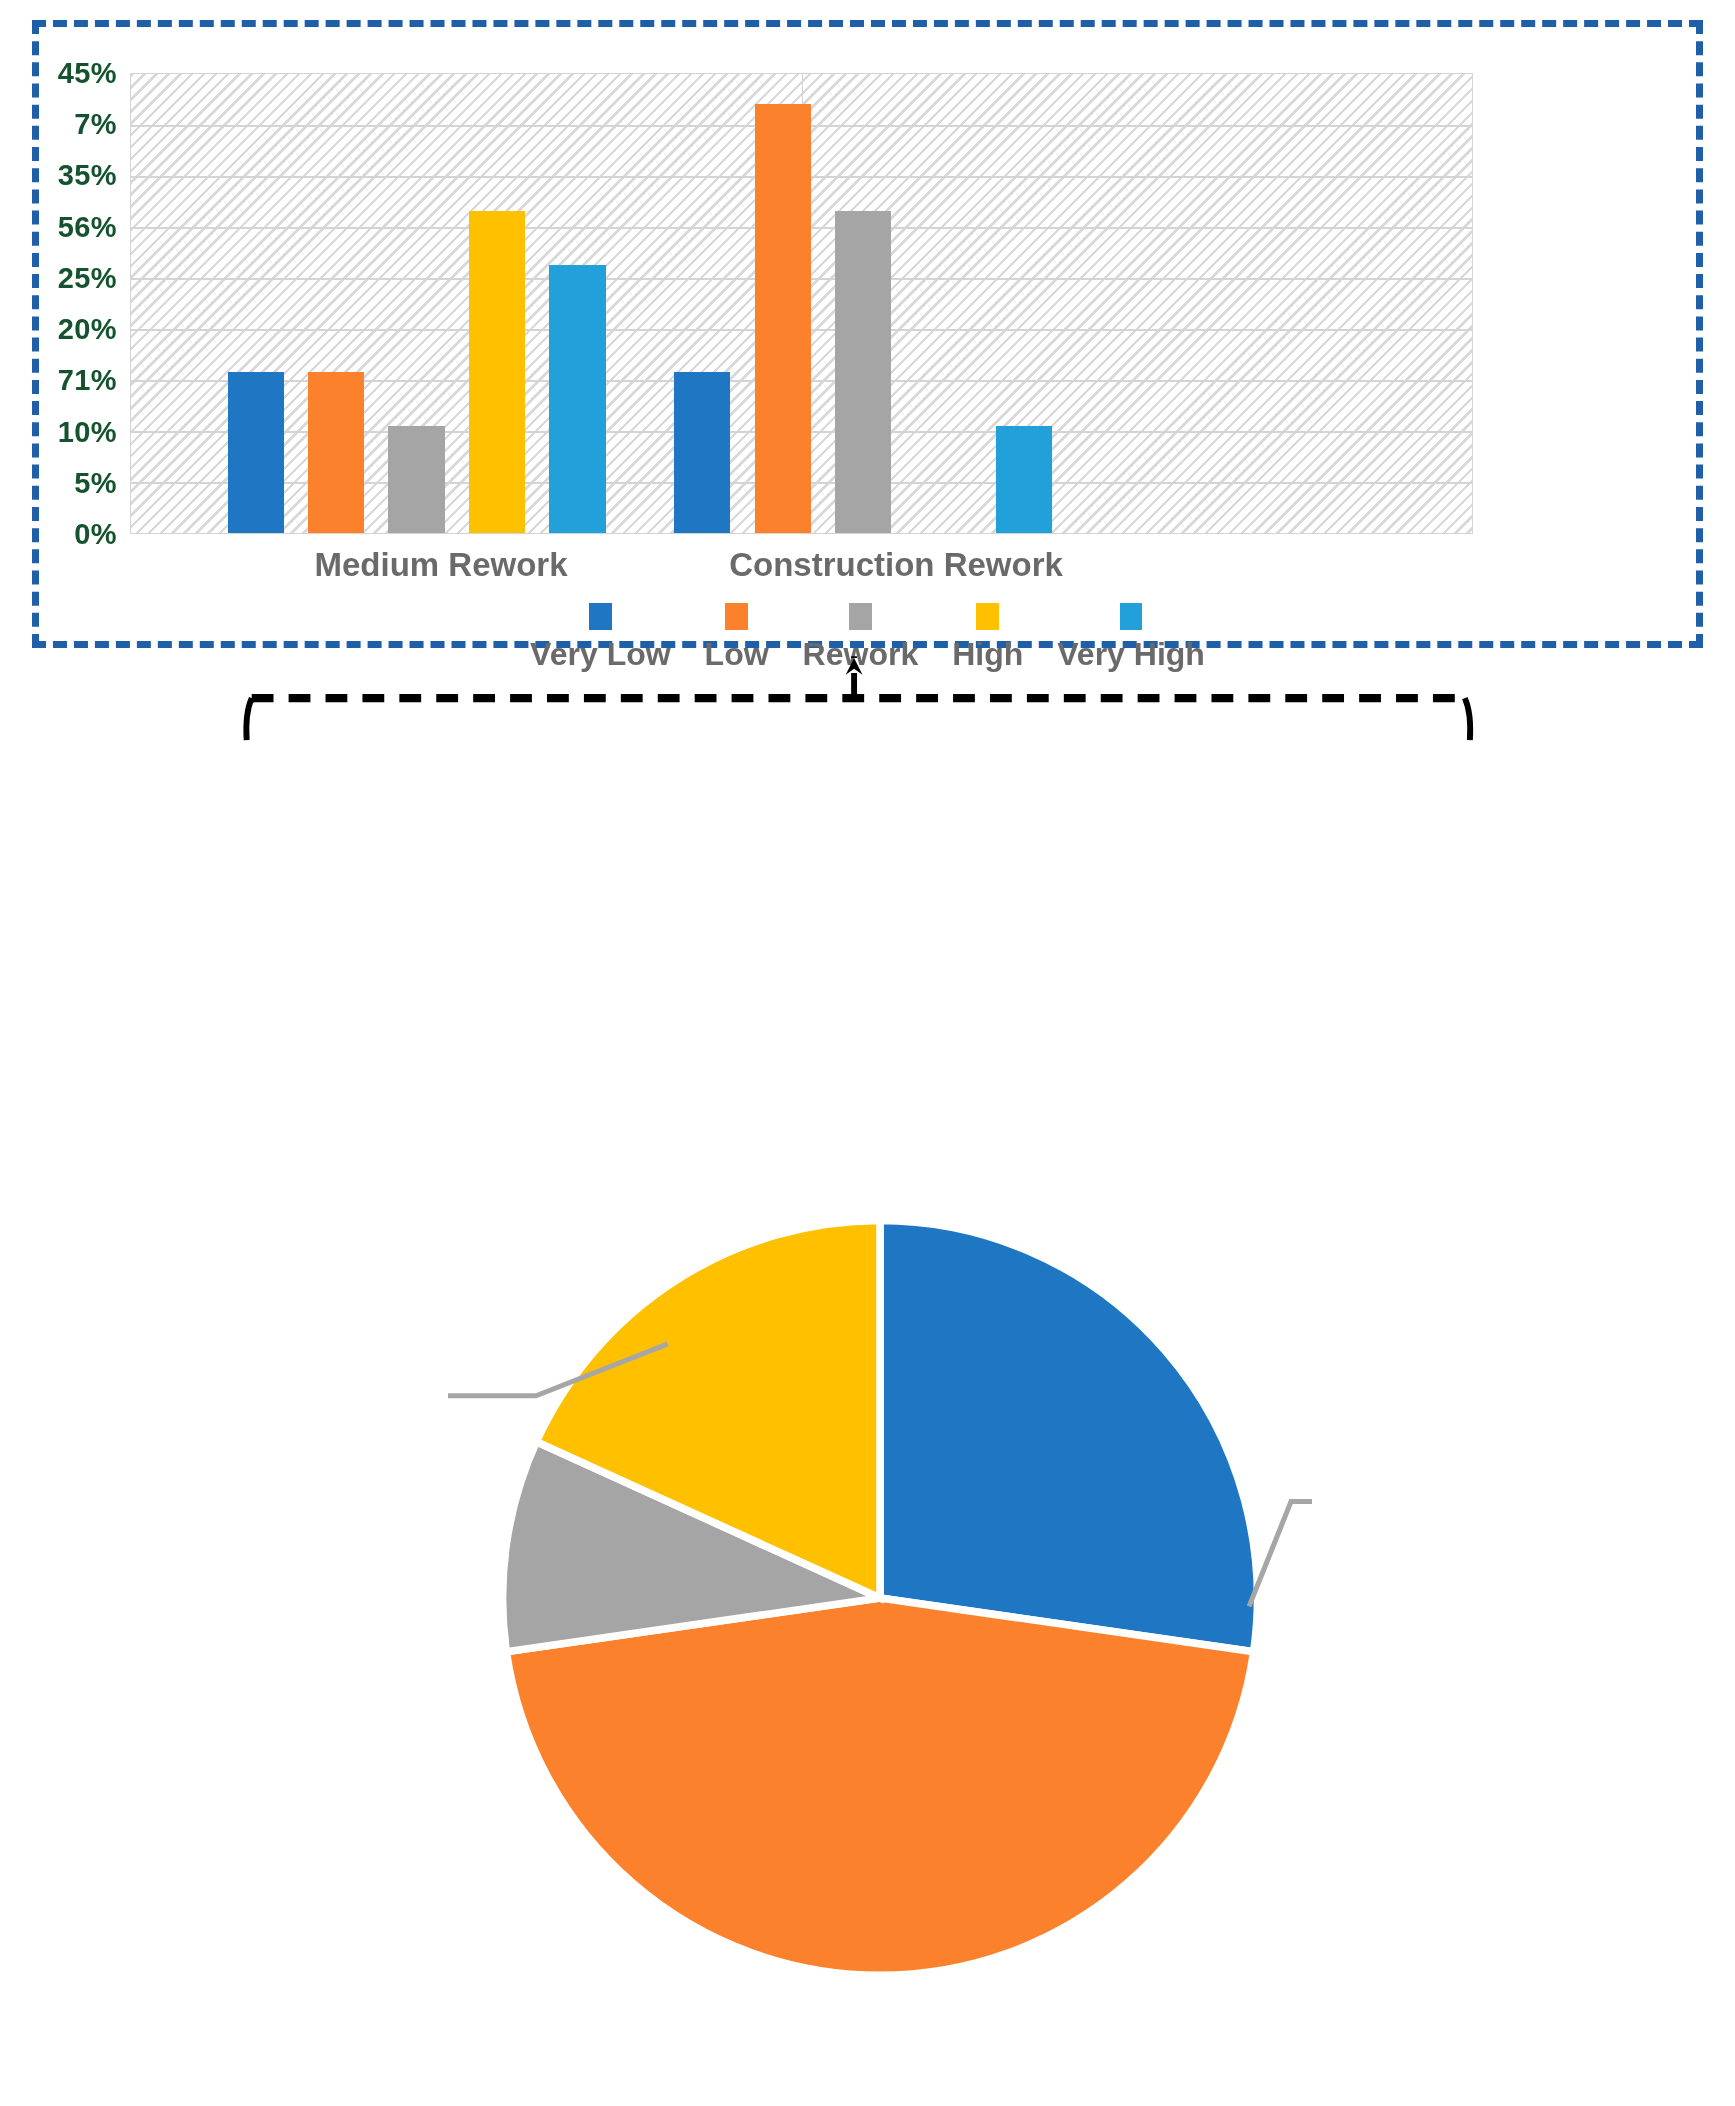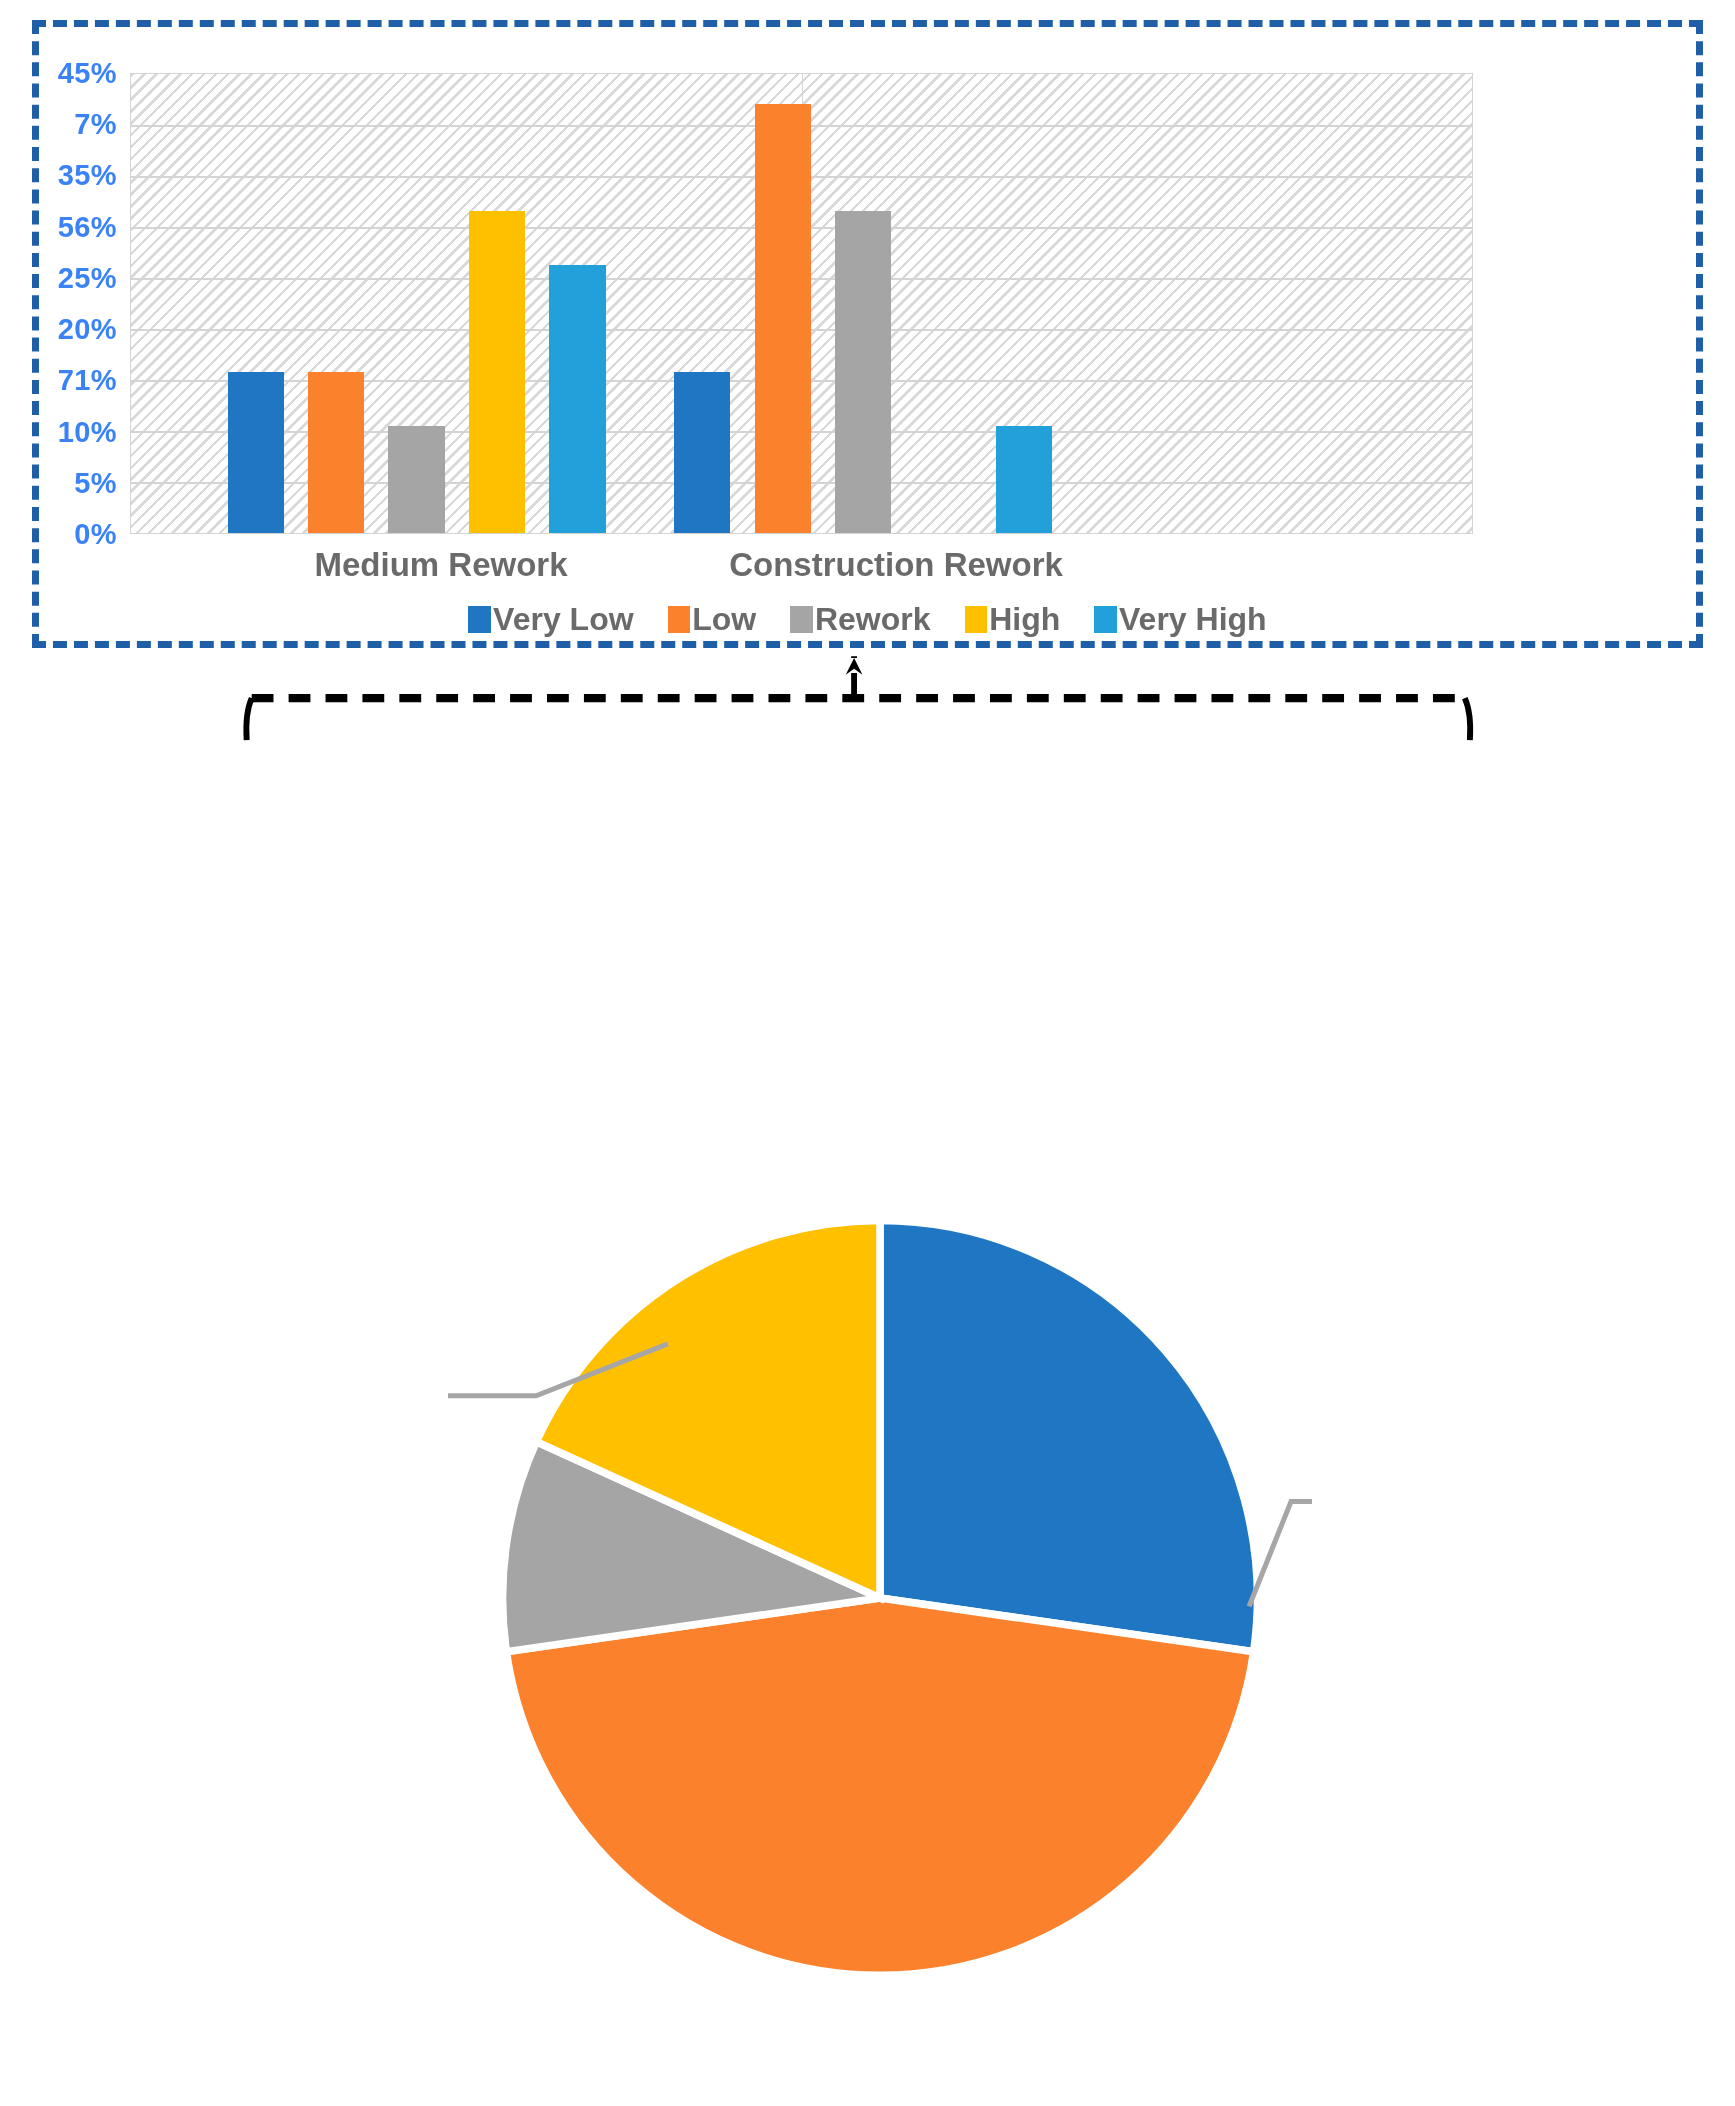--- a/index.html
+++ b/index.html
@@ -36,7 +36,7 @@
   
   .ylab{
     position:absolute;right:0;width:81px;text-align:right;
-    font-size:29px;font-weight:bold;color:#3b82f6;
+    font-size:29px;font-weight:bold;color:#14532d;
     transform:translateY(-50%);letter-spacing:0.4px;
   }
   #ylabels{position:absolute;left:0;top:53px;width:85px;height:461px;}

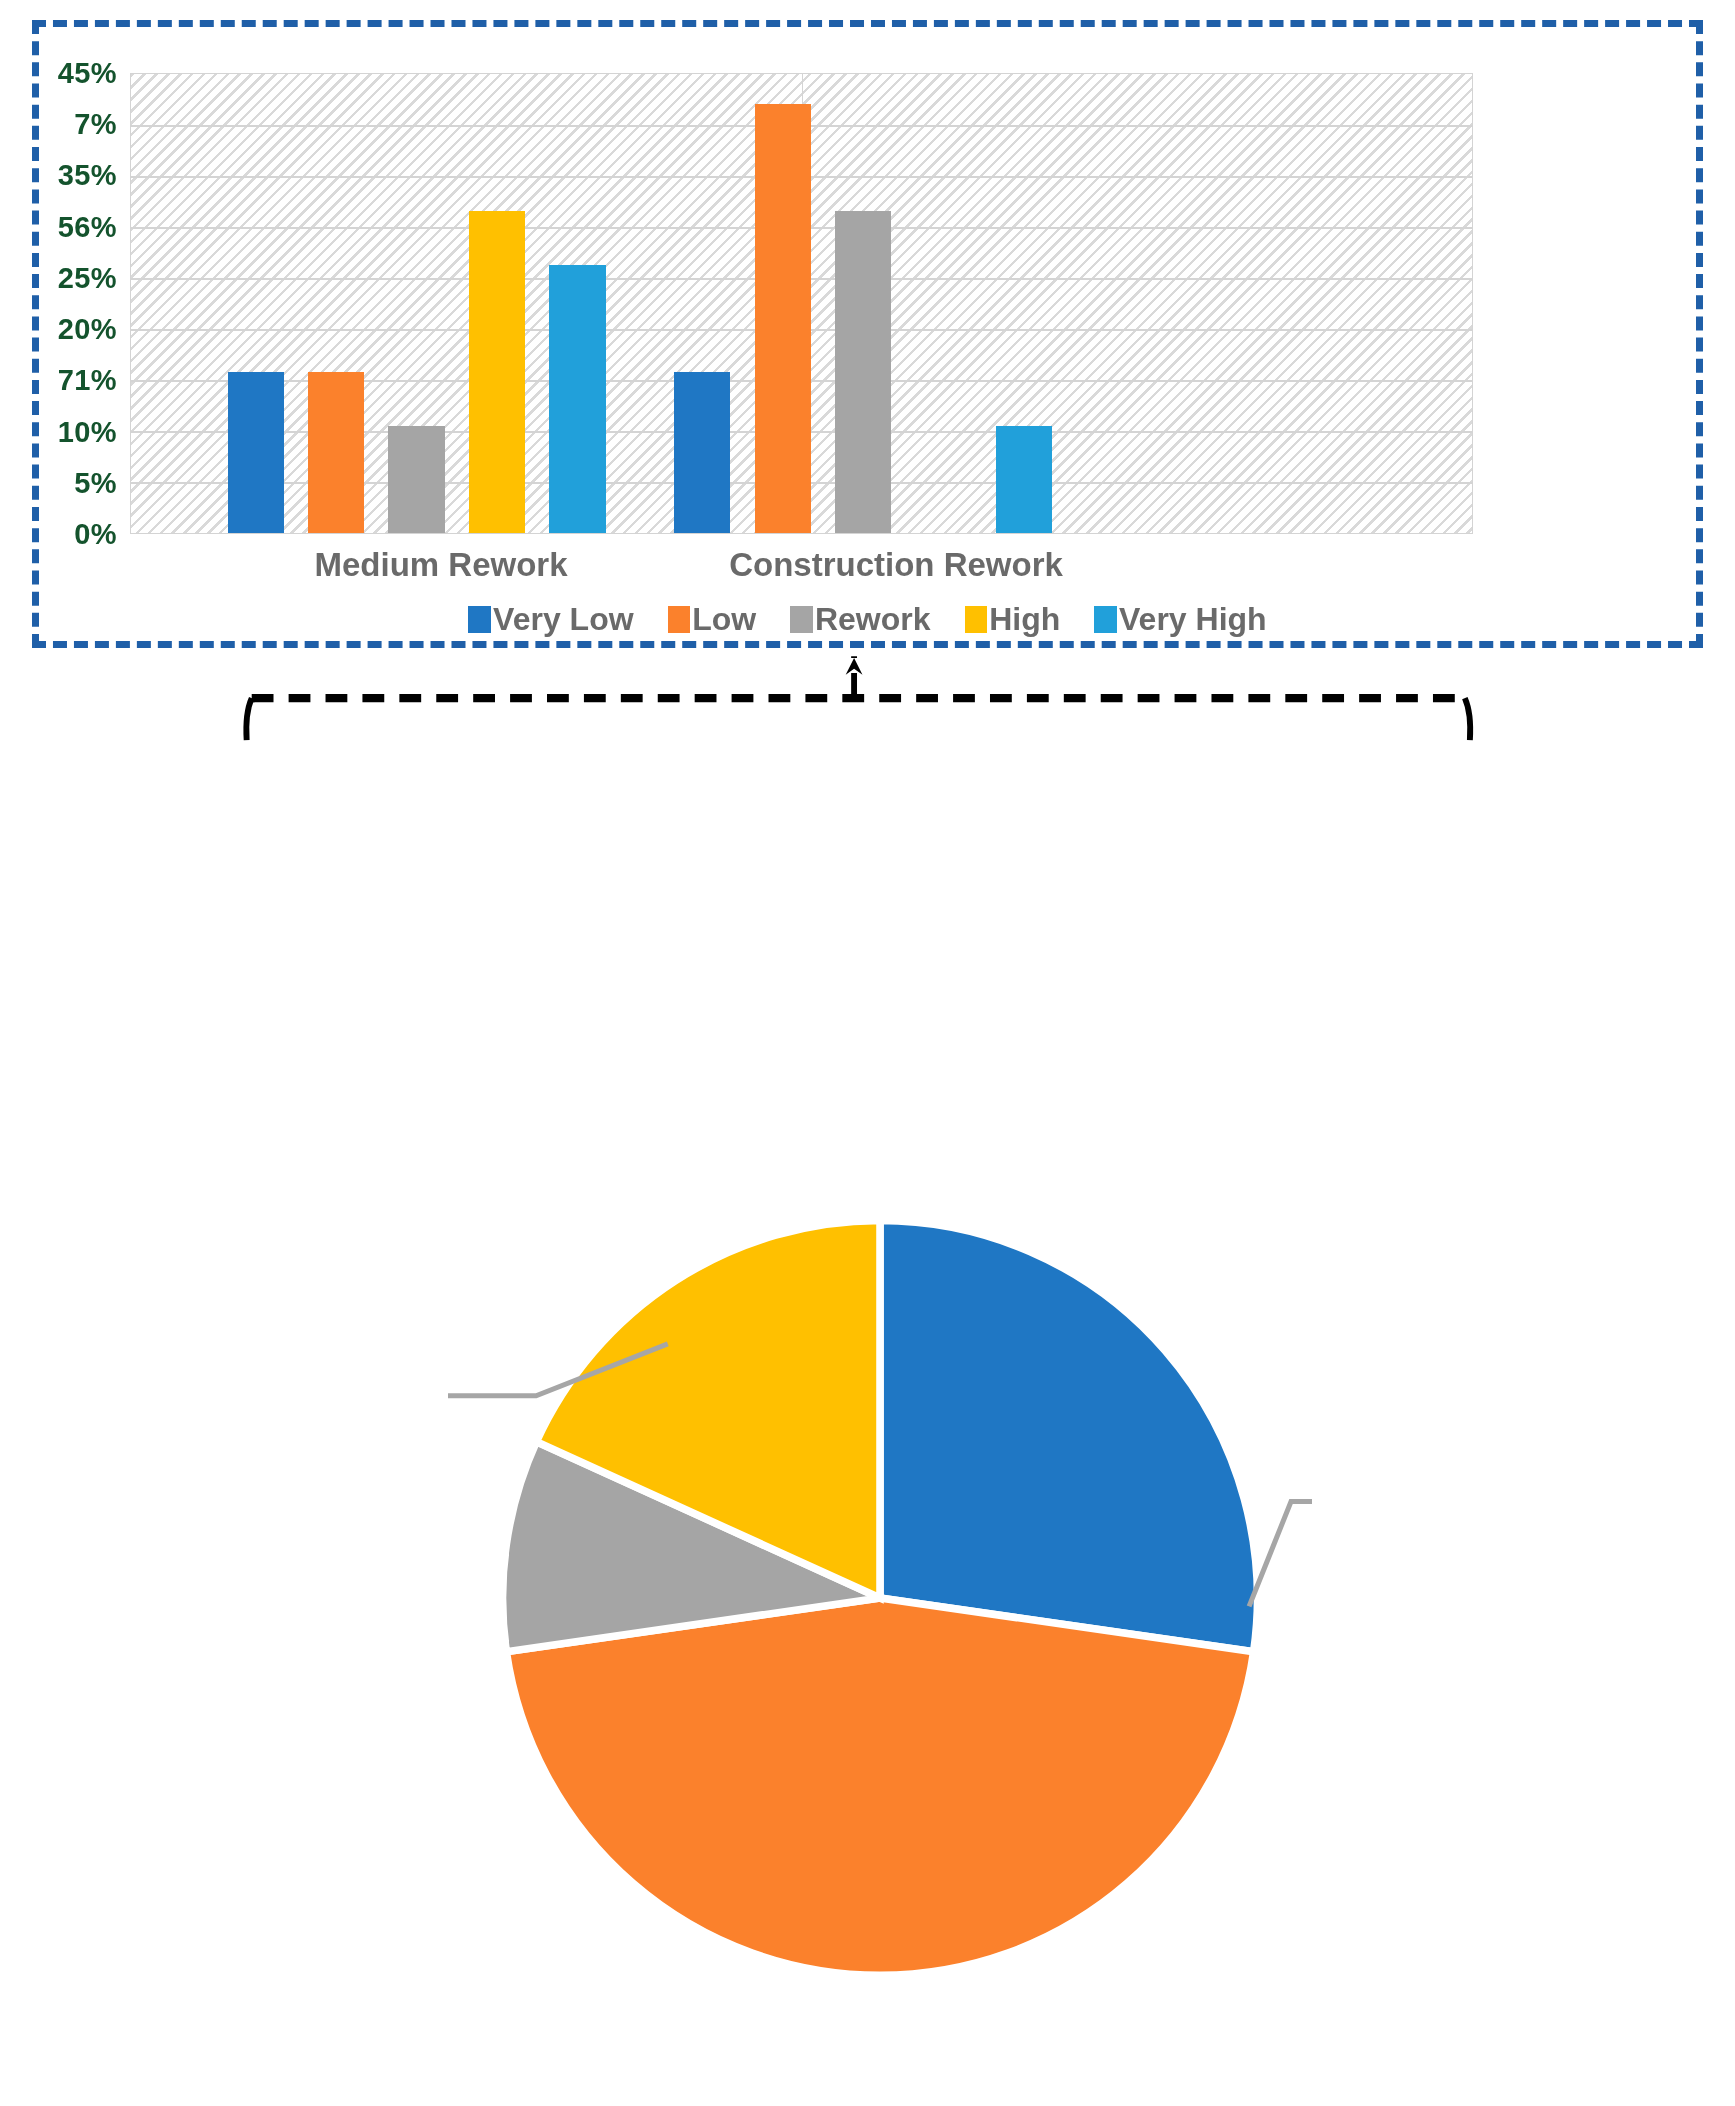--- a/index.html
+++ b/index.html
@@ -56,7 +56,7 @@
     position:absolute;left:0;right:0;top:583px;
     display:flex;justify-content:center;align-items:center;gap:34px;
   }
-  .legend-item{display:flex;align-items:center;gap:2px;}
+  .legend-item{display:flex;align-items:center;gap:8px;flex-direction:column;}
   .legend-swatch{width:22.7px;height:27px;display:block;}
   .legend-label{font-size:32px;font-weight:bold;color:#6a6a6a;white-space:nowrap;line-height:1;}
 

